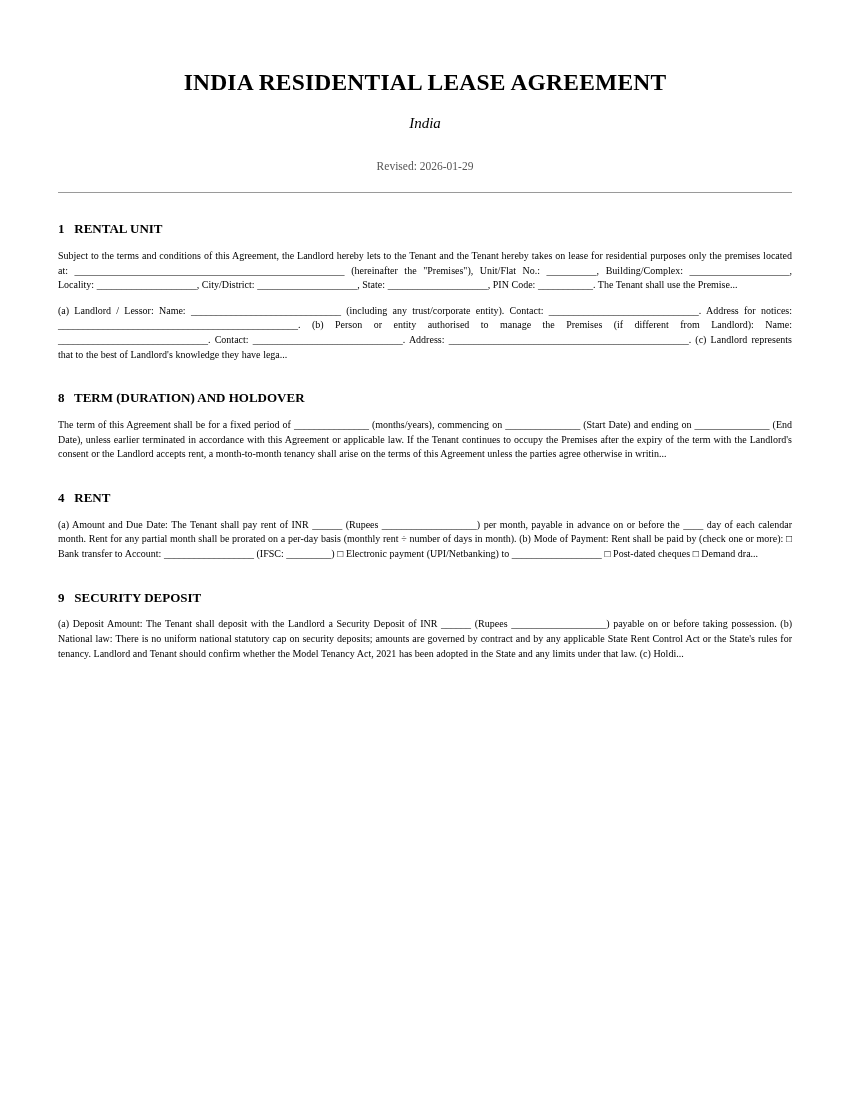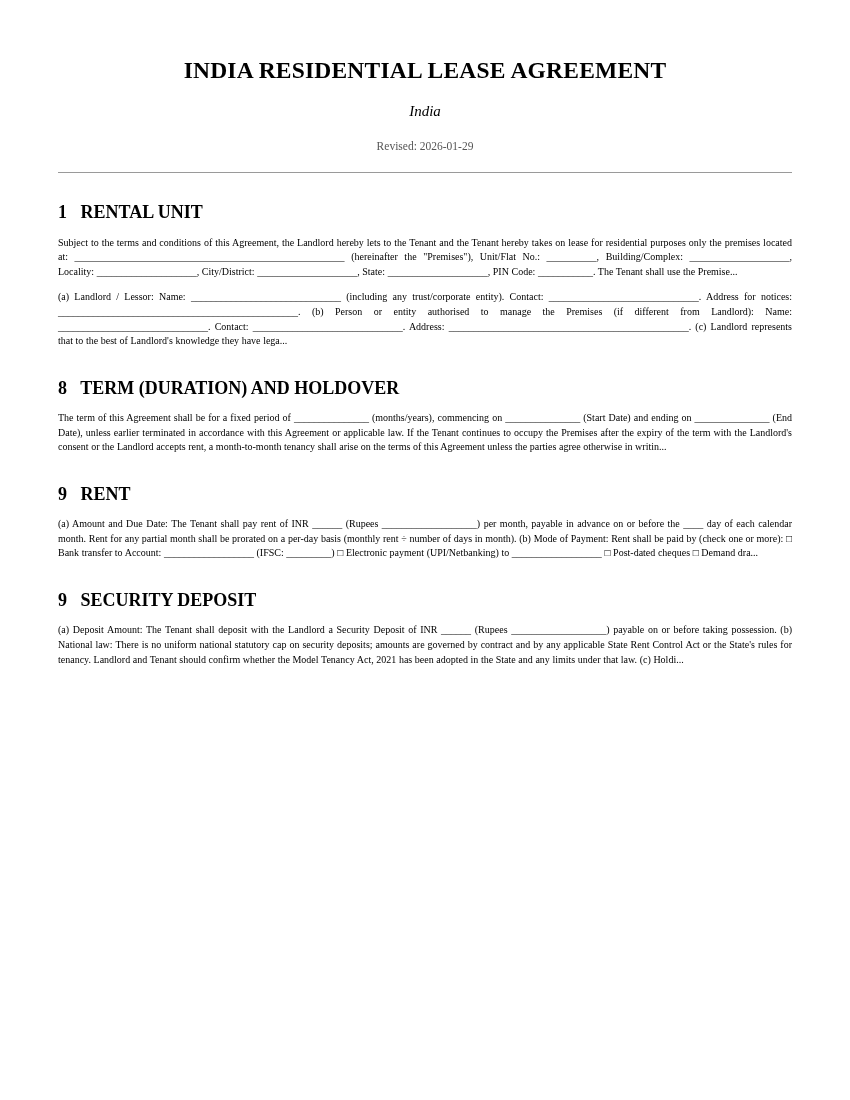--- a/index.html
+++ b/index.html
@@ -18,7 +18,7 @@
     width: 850px;
     height: 792px;
     box-sizing: border-box;
-    padding: 4px 58px;
+    padding: 16px 58px;
     position: relative;
   }
   .doc-title {

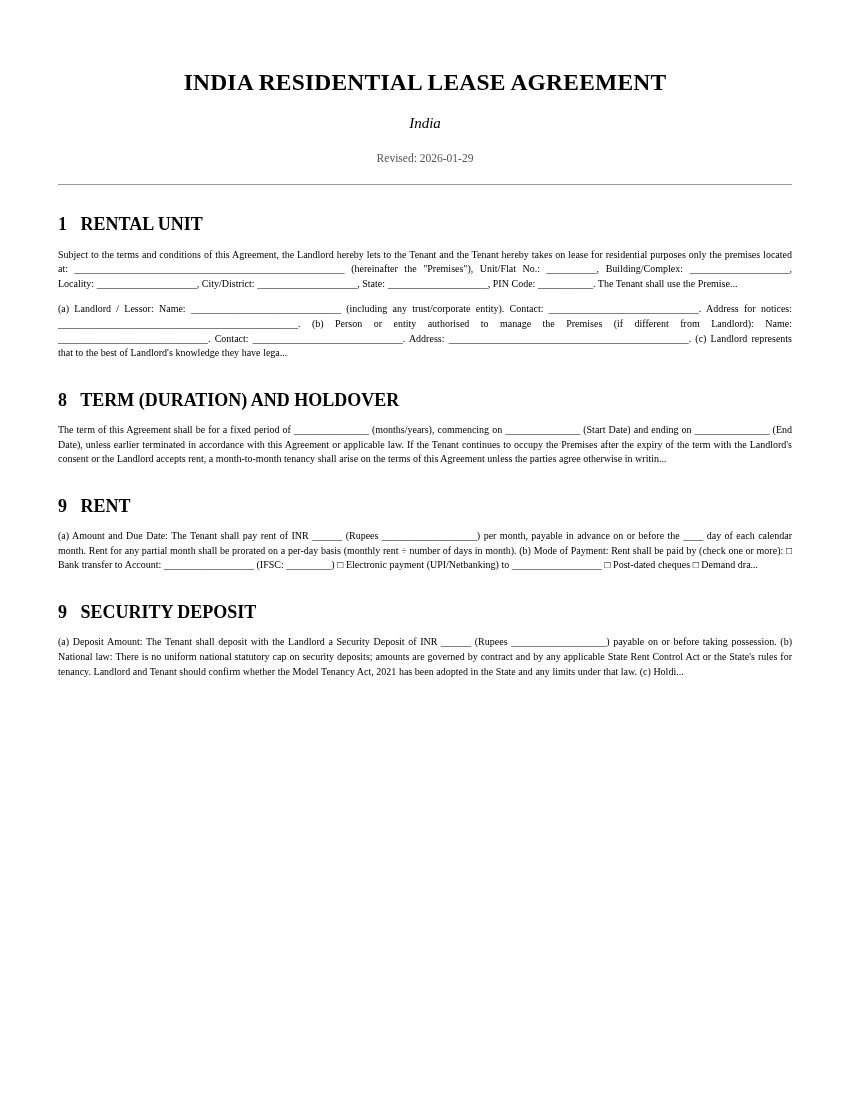--- a/index.html
+++ b/index.html
@@ -41,7 +41,7 @@
     text-align: center;
     font-size: 11.5px;
     color: #555555;
-    margin: 4px;
+    margin: 12px;
     padding-top: 16px;
   }
   .header-rule {

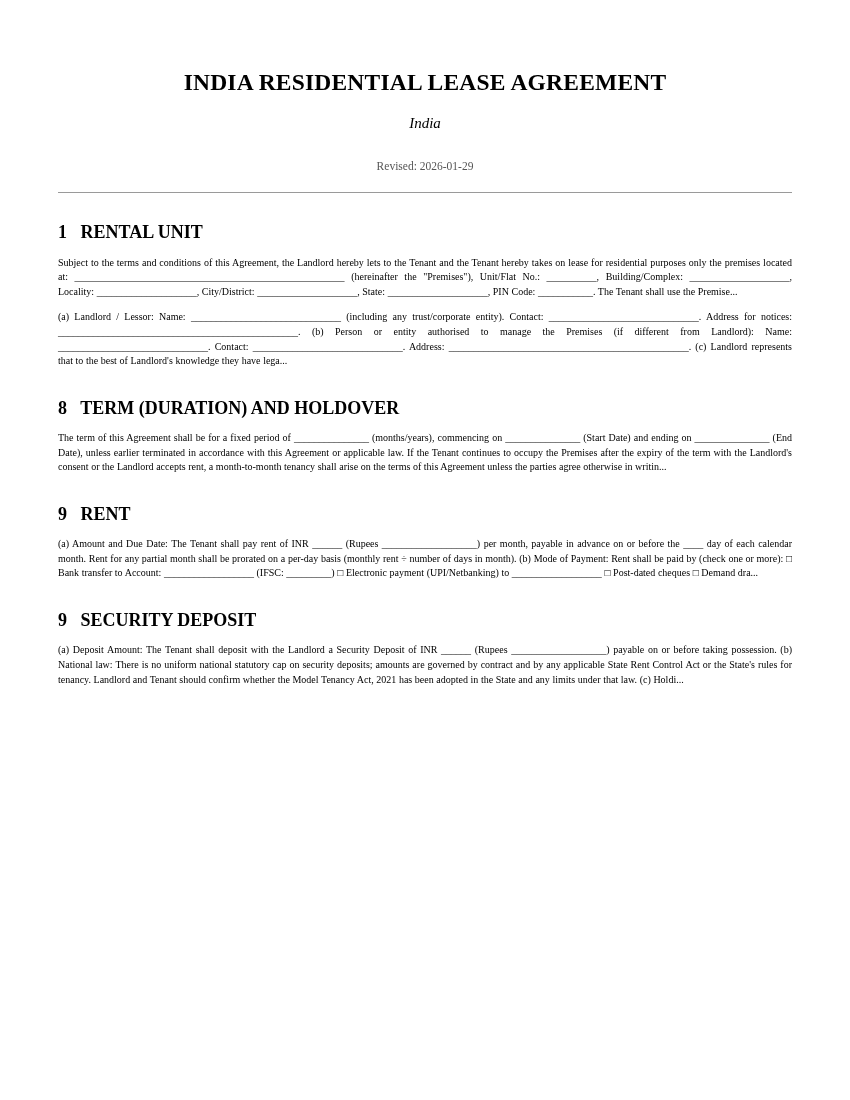--- a/index.html
+++ b/index.html
@@ -54,7 +54,7 @@
     margin-top: 0;
   }
   .section-heading {
-    font-size: 18px;
+    font-size: 13px;
     font-weight: bold;
     margin: 0;
     padding-top: 28px;

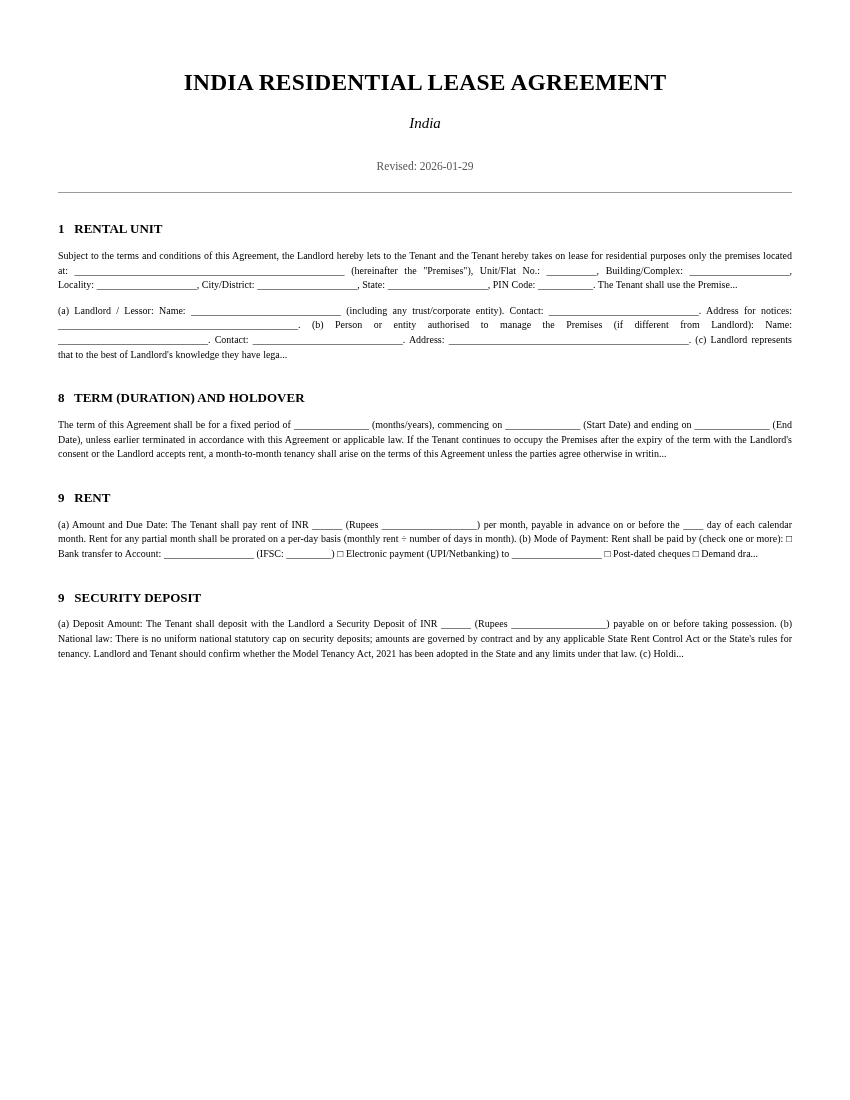--- a/index.html
+++ b/index.html
@@ -104,7 +104,7 @@
   </div>
 
   <div class="section">
-    <div class="section-heading">9   RENT</div>
+    <div class="section-heading">4   RENT</div>
     <p class="section-body">(a) Amount and Due Date: The Tenant shall pay rent of INR ______ (Rupees ___________________) per month, payable in advance on or before the ____ day of each calendar month. Rent for any partial month shall be prorated on a per-day basis (monthly rent ÷ number of days in month). (b) Mode of Payment: Rent shall be paid by (check one or more): □ Bank transfer to Account: __________________ (IFSC: _________) □ Electronic payment (UPI/Netbanking) to __________________ □ Post-dated cheques □ Demand dra...</p>
   </div>
 

